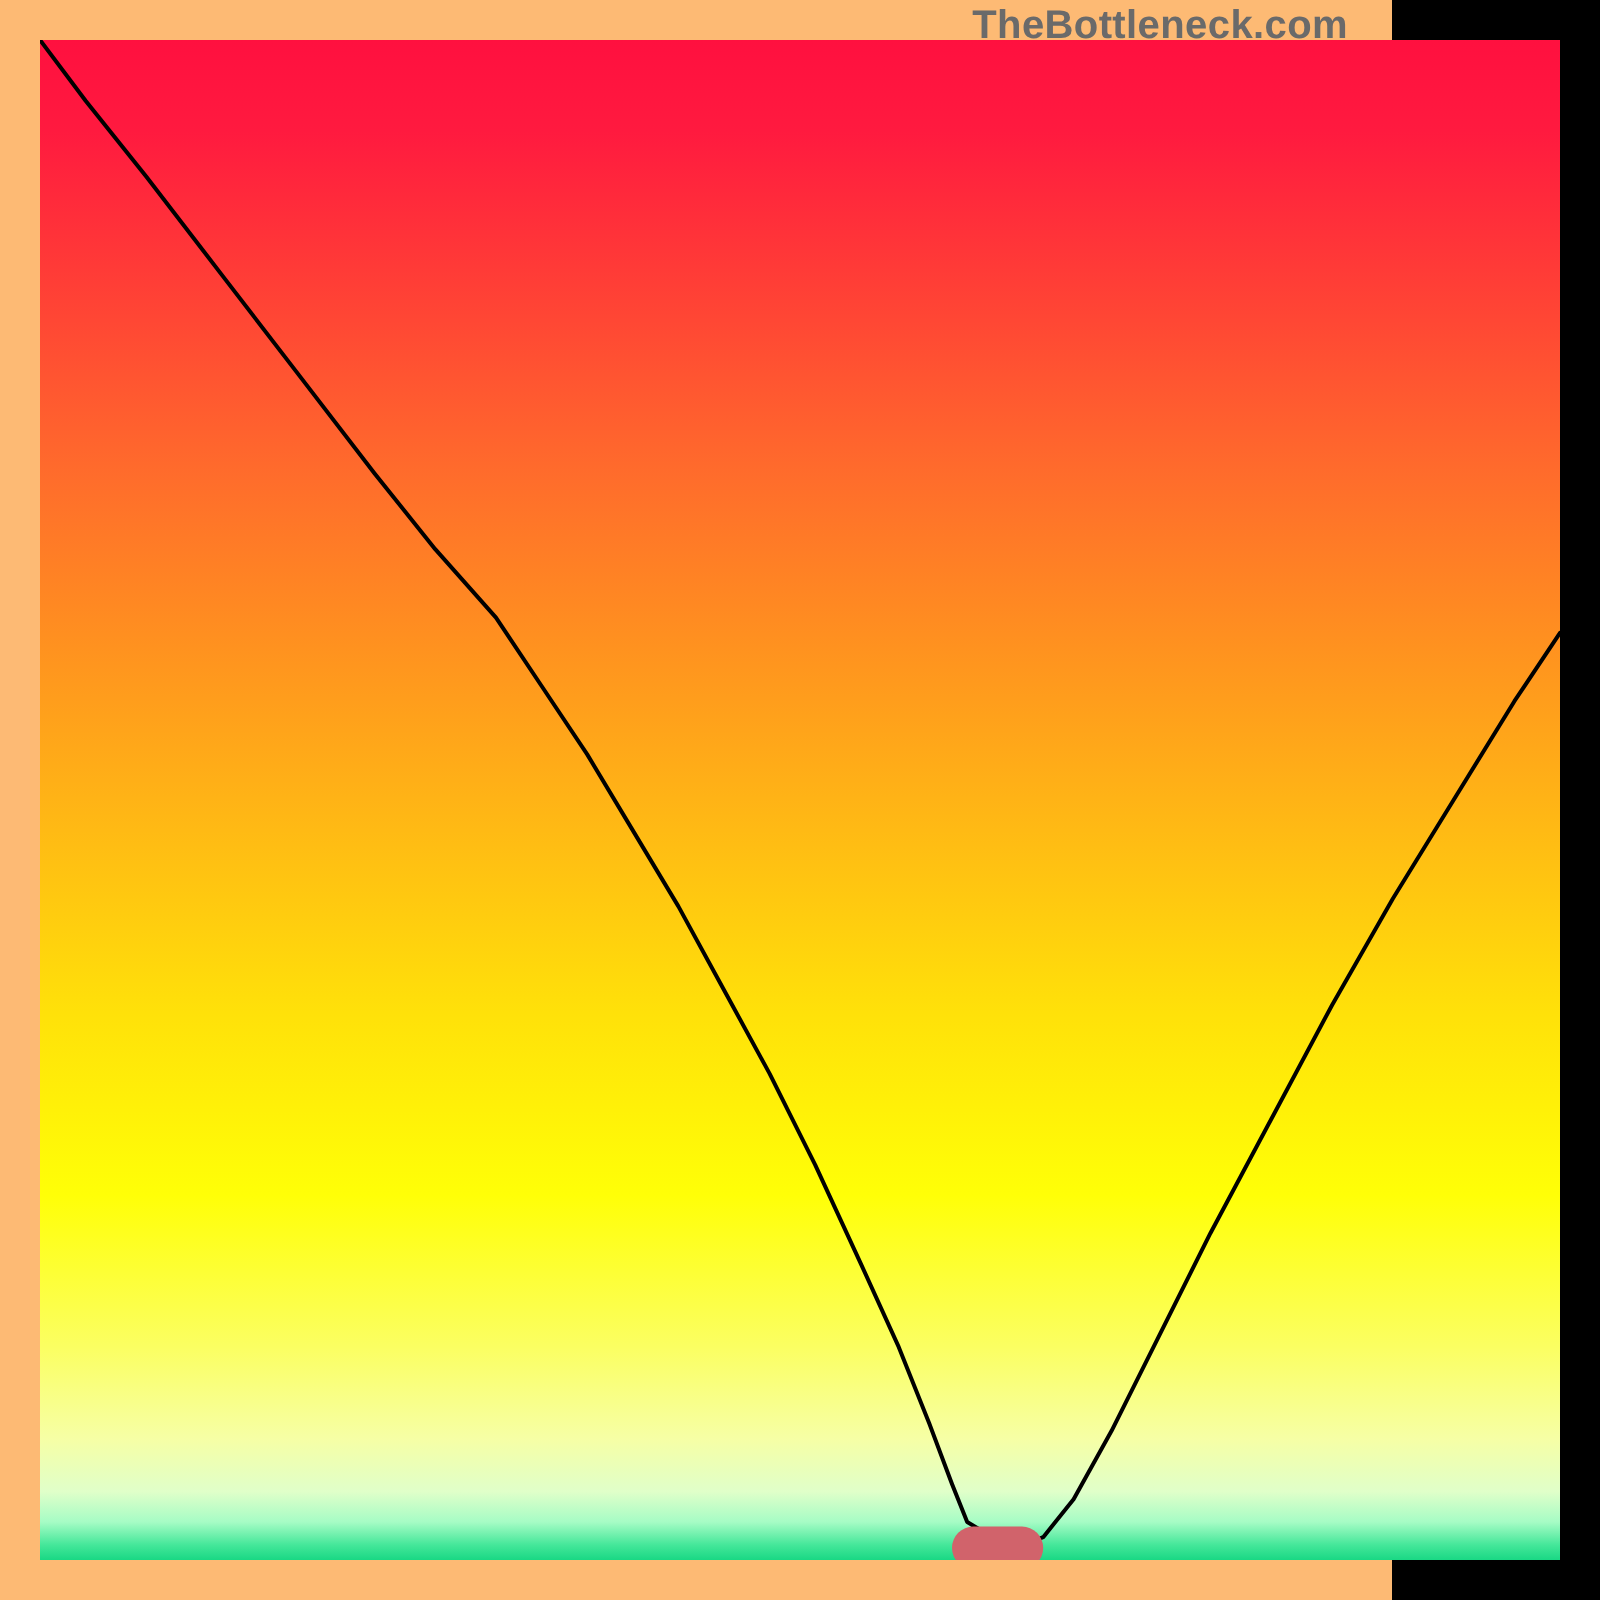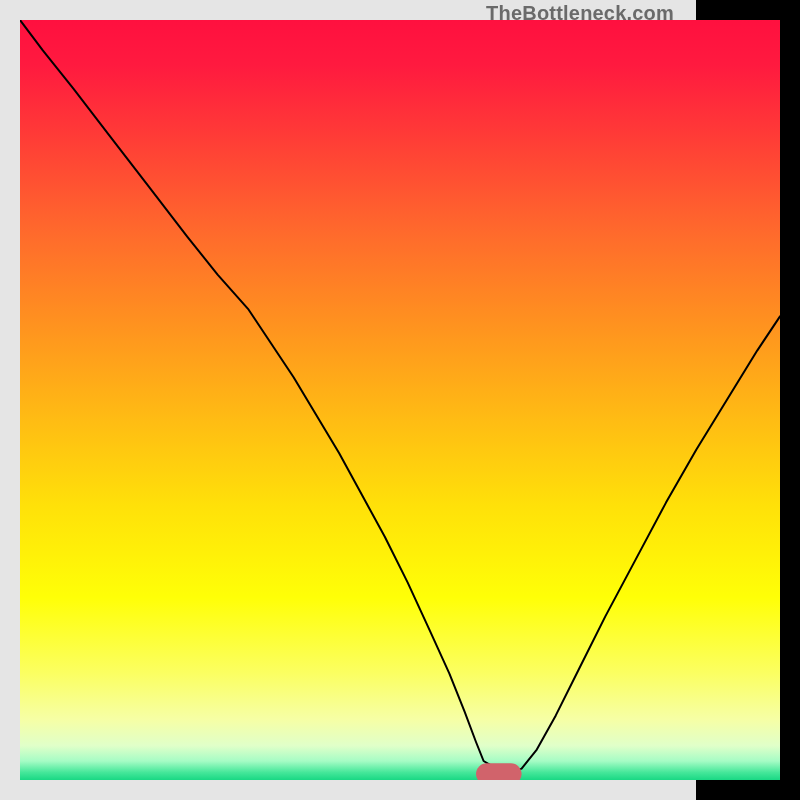--- a/index.html
+++ b/index.html
@@ -14,7 +14,7 @@
     position: relative;
     width: 696px;
     height: 800px;
-    background: #e5e5e5;
+    background: #fdba74;
   }
   .plot-area {
     position: absolute;

